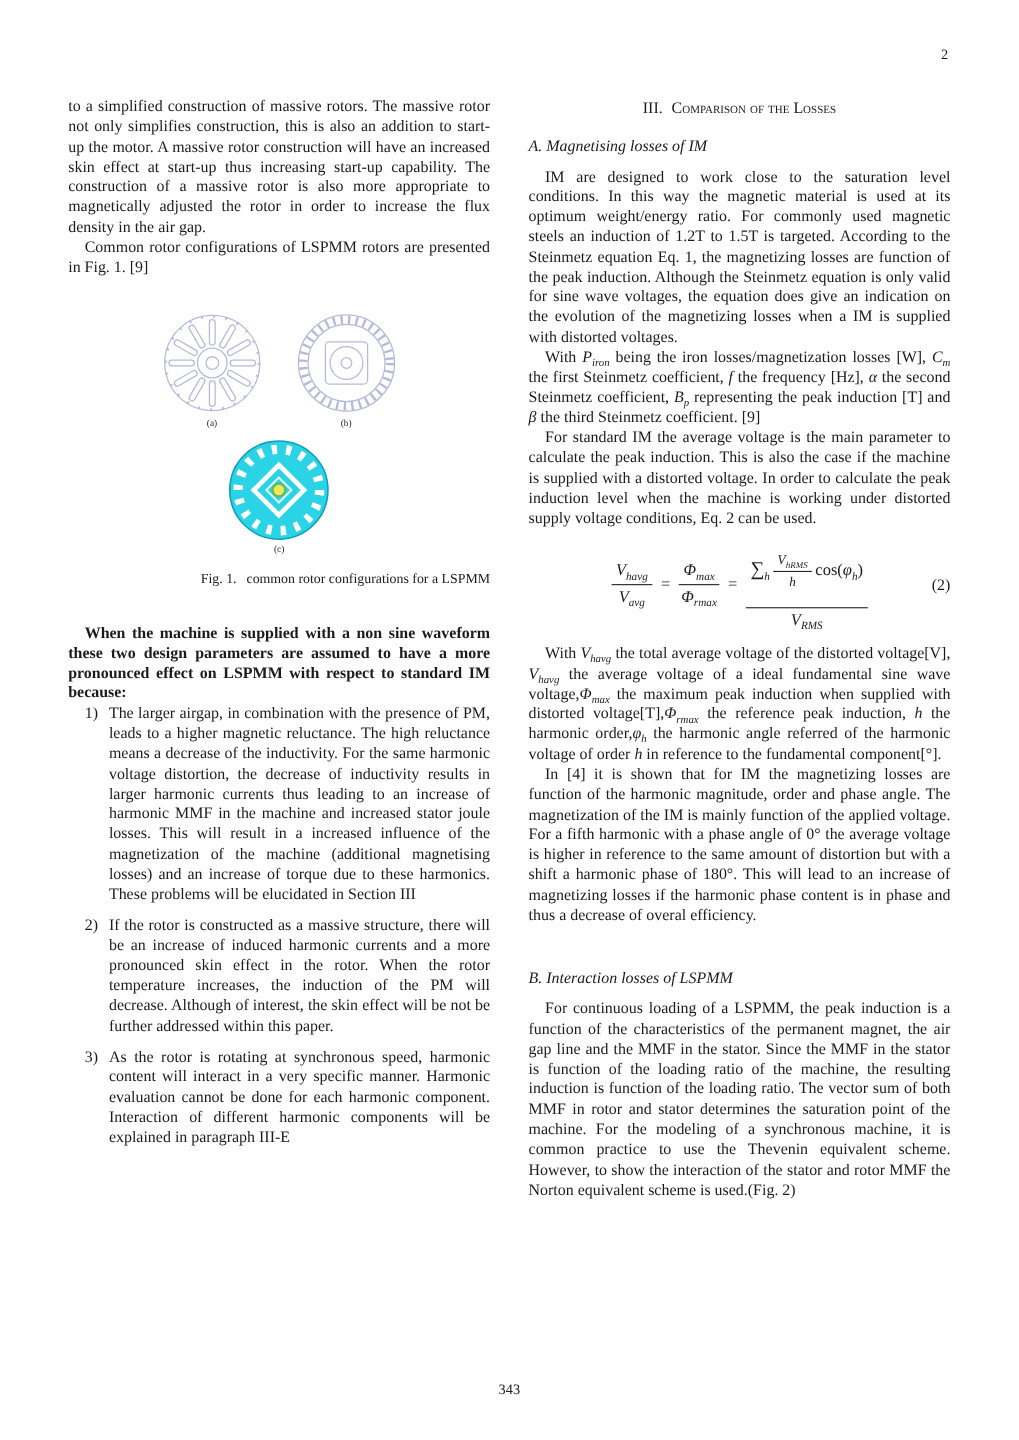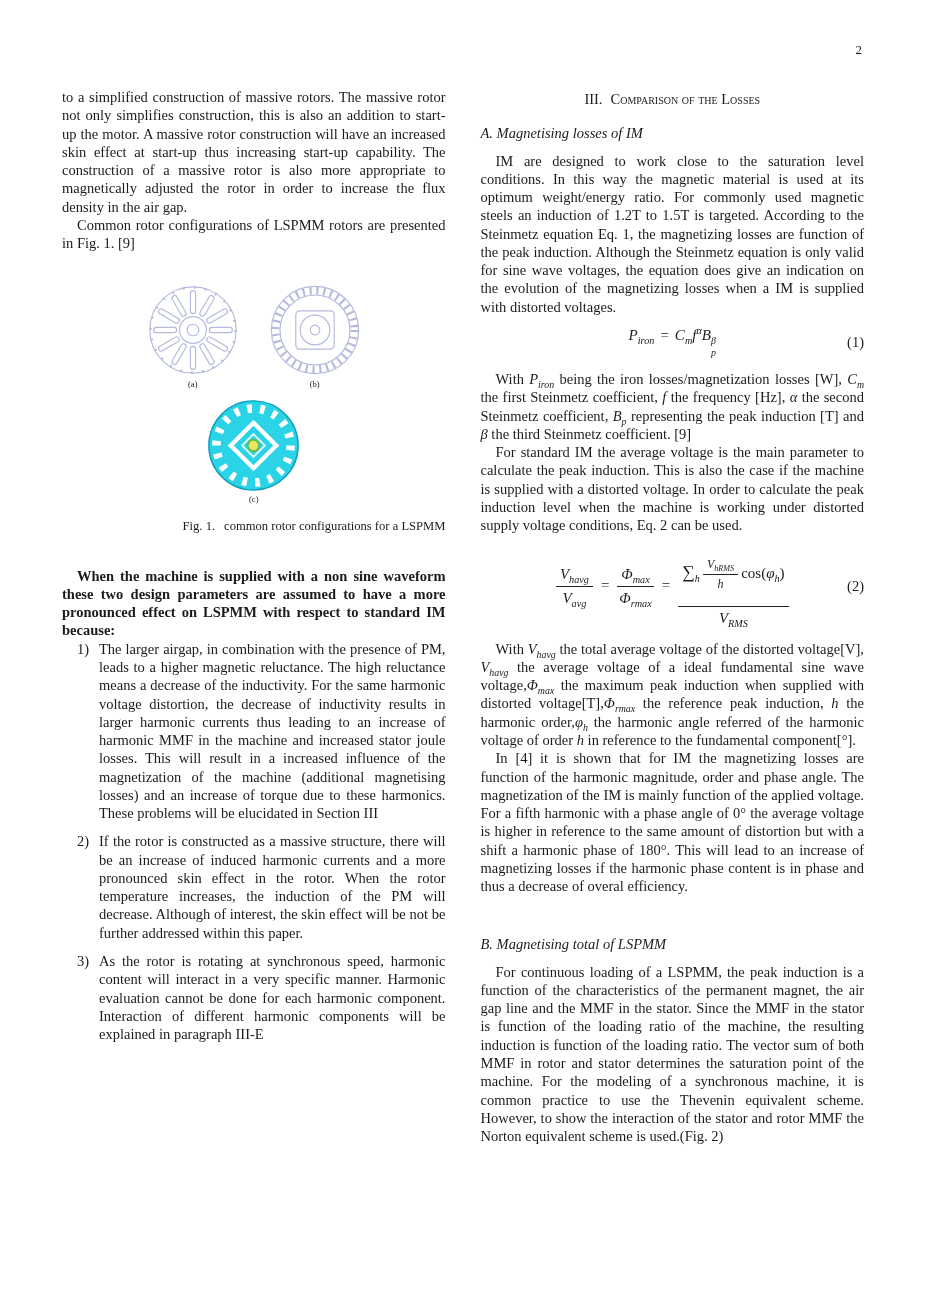--- a/index.html
+++ b/index.html
@@ -170,14 +170,6 @@
 
       <p class="para indent mb6">IM are designed to work close to the saturation level conditions. In this way the magnetic material is used at its optimum weight/energy ratio. For commonly used magnetic steels an induction of 1.2T to 1.5T is targeted. According to the Steinmetz equation Eq. 1, the magnetizing losses are function of the peak induction. Although the Steinmetz equation is only valid for sine wave voltages, the equation does give an indication on the evolution of the magnetizing losses when a IM is supplied with distorted voltages.</p>
 
-      <div class="equation">
-        <span class="eq-pad"></span>
-        <span class="eq-body"><i>P</i><sub>iron</sub><span class="rel">=</span><i>C</i><sub>m</sub><i>f</i><sup>α</sup><i>B</i><span class="stack">
-              <span>β</span>
-              <span>p</span>
-            </span></span>
-        <span class="eq-number">(1)</span>
-      </div>
 
       <p class="para indent mb14"><span>With </span><span class="seg-i">P</span><sub class="seg-sub">iron</sub><span> being the iron losses/magnetization losses [W], </span><span class="seg-i">C</span><sub class="seg-sub">m</sub><span> the first Steinmetz coefficient, </span><span class="seg-i">f</span><span> the frequency [Hz], </span><span class="seg-i">α</span><span> the second Steinmetz coefficient, </span><span class="seg-i">B</span><sub class="seg-sub">p</sub><span> representing the peak induction [T] and </span><span class="seg-i">β</span><span> the third Steinmetz coefficient. [9]</span></p>
 

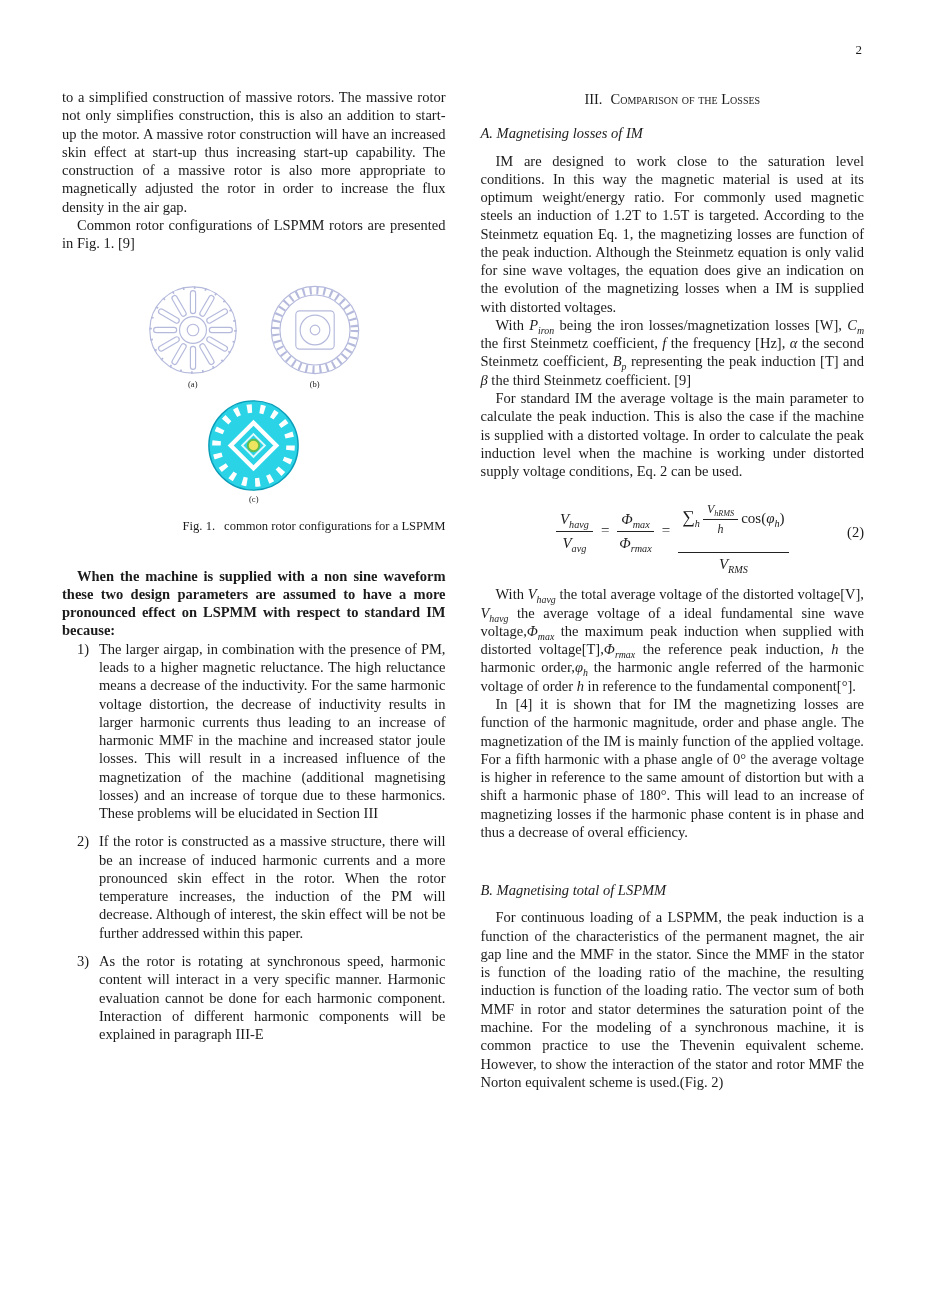--- a/index.html
+++ b/index.html
@@ -185,7 +185,7 @@
 
       <p class="para indent">In [4] it is shown that for IM the magnetizing losses are function of the harmonic magnitude, order and phase angle. The magnetization of the IM is mainly function of the applied voltage. For a fifth harmonic with a phase angle of 0° the average voltage is higher in reference to the same amount of distortion but with a shift a harmonic phase of 180°. This will lead to an increase of magnetizing losses if the harmonic phase content is in phase and thus a decrease of overal efficiency.</p>
 
-      <h3 class="subsection subsection-b">B. Magnetising total of LSPMM</h3>
+      <h3 class="subsection subsection-b">B. Interaction losses of LSPMM</h3>
 
       <p class="para indent">For continuous loading of a LSPMM, the peak induction is a function of the characteristics of the permanent magnet, the air gap line and the MMF in the stator. Since the MMF in the stator is function of the loading ratio of the machine, the resulting induction is function of the loading ratio. The vector sum of both MMF in rotor and stator determines the saturation point of the machine. For the modeling of a synchronous machine, it is common practice to use the Thevenin equivalent scheme. However, to show the interaction of the stator and rotor MMF the Norton equivalent scheme is used.(Fig. 2)</p>
 

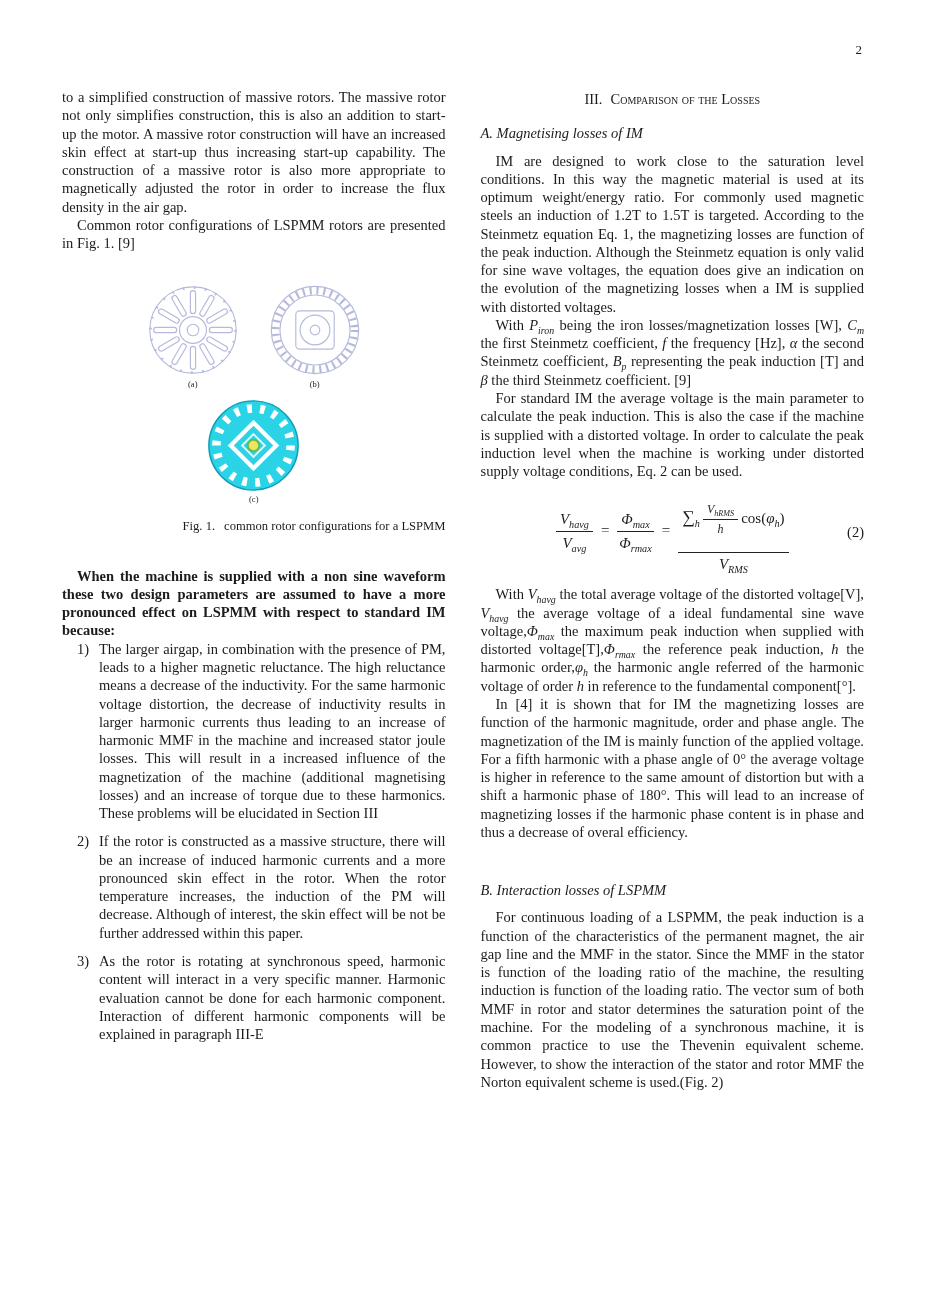--- a/index.html
+++ b/index.html
@@ -192,6 +192,7 @@
     </div>
   </div>
 
+  <div class="page-num-bottom">343</div>
 
 </div>
 

